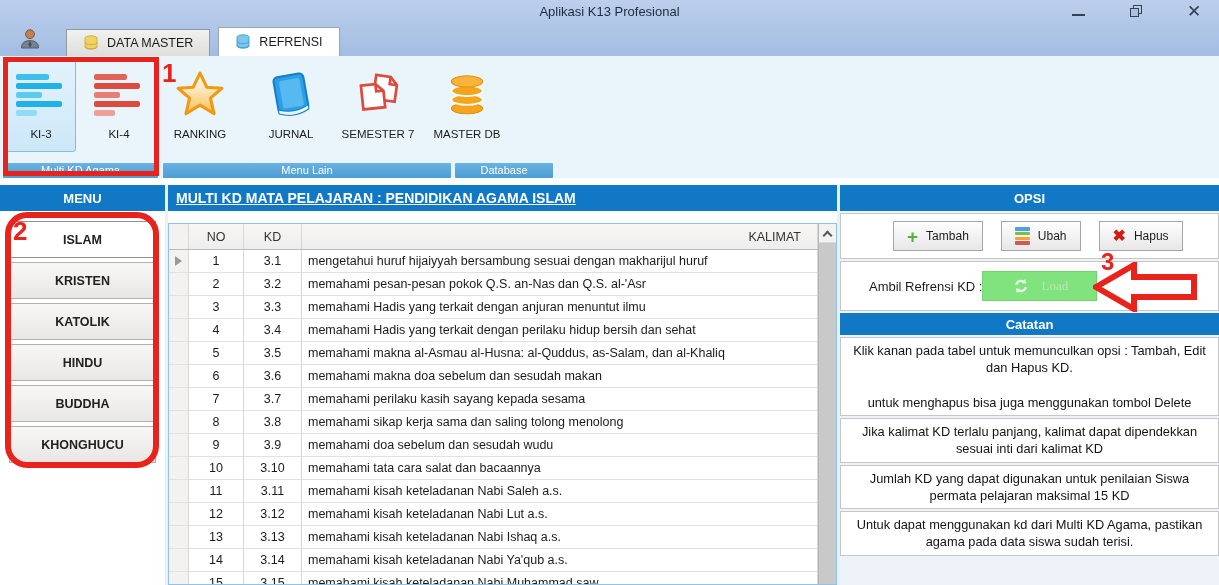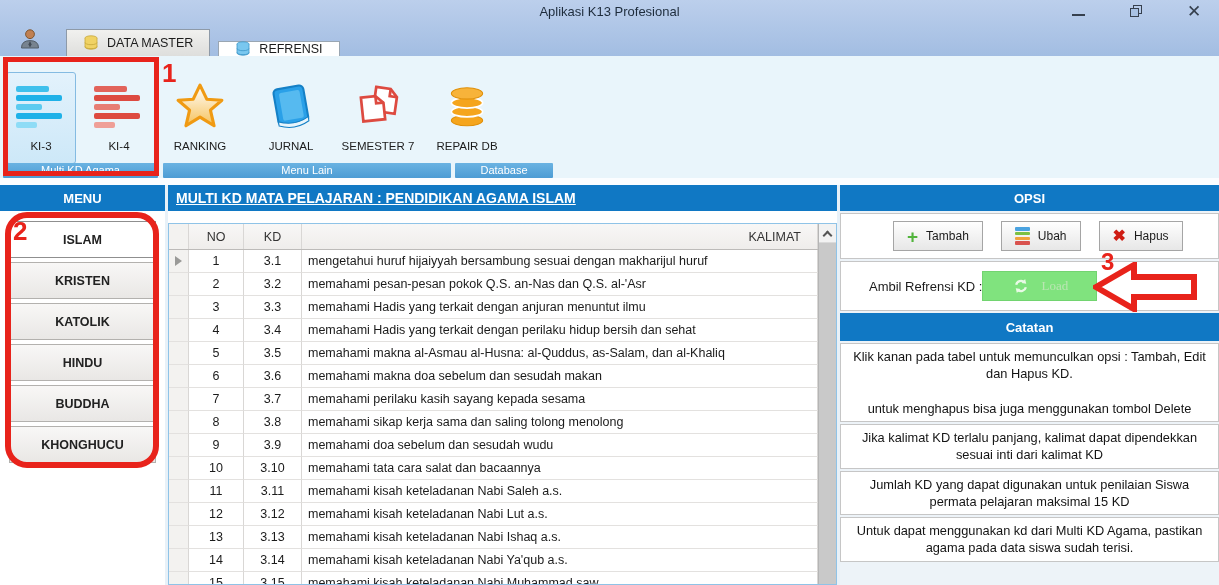--- a/index.html
+++ b/index.html
@@ -26,7 +26,7 @@
   .tab { display:flex; align-items:center; gap:8px; font-size:12.5px; color:#1c1c1c;
          border:1px solid #8e9aa8; border-bottom:none; padding:0 16px; height:27px; }
   .tab.inactive { background:linear-gradient(#f1f1ef,#dededc); margin-right:8px; }
-  .tab.active { background:#fff; height:15px; border-color:#9aa6b2;margin-top:28px; }
+  .tab.active { background:#fff; height:29px; border-color:#9aa6b2;margin-top:28px; }
   .dbmini { width:16px; height:16px; }
 
   

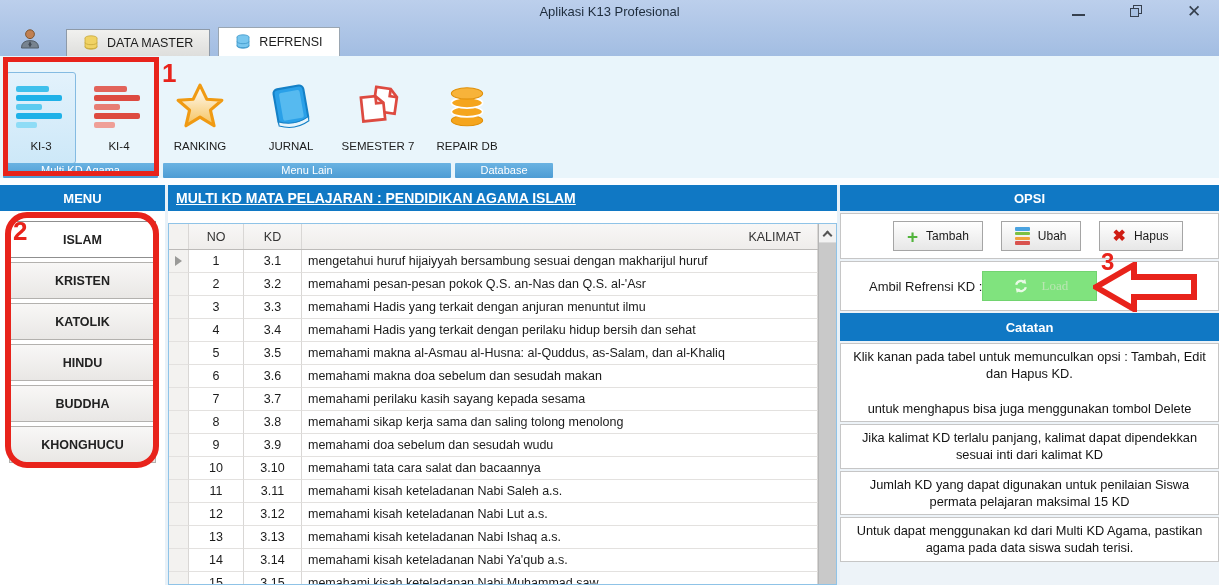--- a/index.html
+++ b/index.html
@@ -31,7 +31,7 @@
 
   
   .ribbon { position:absolute; top:56px; left:0; width:100%; height:122px; background:#e9f5fb; }
-  .rbuttons { position:absolute; top:16px; left:6px; display:flex; align-items:flex-start; }
+  .rbuttons { position:absolute; top:4px; left:6px; display:flex; align-items:flex-start; }
   .rbtn { display:flex; flex-direction:column; align-items:center; justify-content:flex-start;
           padding-top:8px; height:92px; border:1px solid transparent; border-radius:3px; }
   .rbtn .icon48 { width:50px; height:52px; display:flex; flex-direction:column; justify-content:center; }

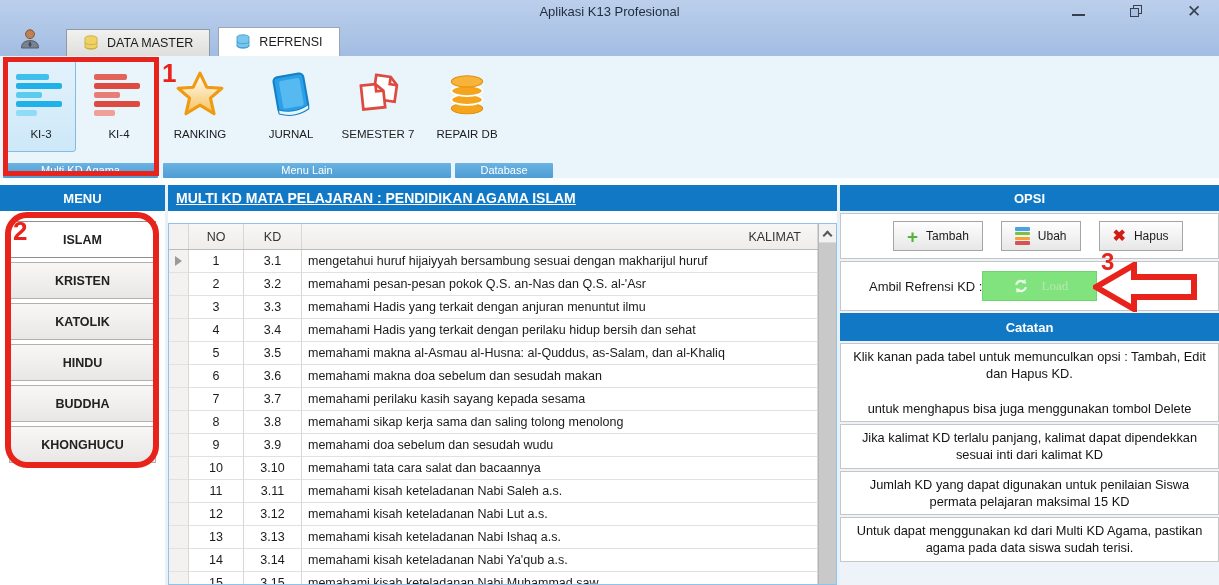--- a/index.html
+++ b/index.html
@@ -238,7 +238,7 @@
           <ellipse cx="24" cy="20" rx="15" ry="5" fill="#f5a51d" stroke="#fff" stroke-width="1.6"></ellipse>
           <ellipse cx="24" cy="11" rx="15" ry="5.4" fill="#f7b33a" stroke="#e08f07" stroke-width="1"></ellipse>
         </svg>
-        <div class="rlabel">REPAIR DB</div>
+        <div class="rlabel">MASTER DB</div>
       </div>
     </div>
 

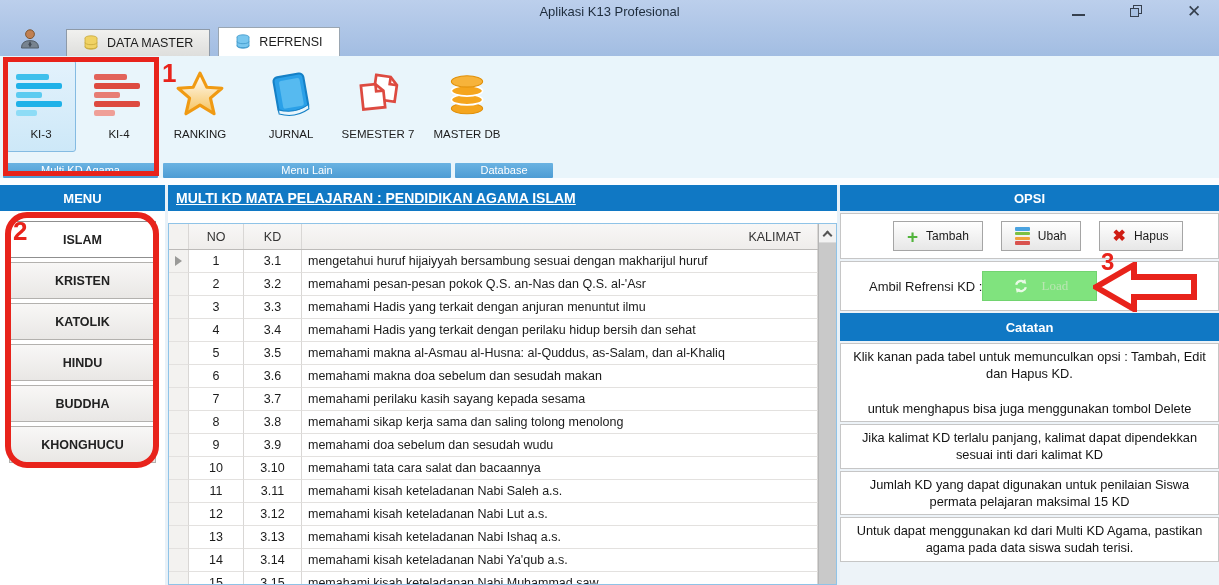--- a/index.html
+++ b/index.html
@@ -102,7 +102,7 @@
   .loadbtn { width:115px; height:30px; background:#80e37e; border:1px solid #72d470;
              display:flex; align-items:center; justify-content:center; gap:12px;font-family:Liberation Serif, serif; }
   .loadbtn .ltext { font-size:13px; color:#b9e6b2; }
-  .notehead { height:28px; background:#1078c4; color:#fff; font-weight:bold; font-size:13px;
+  .notehead { height:22px; background:#1078c4; color:#fff; font-weight:bold; font-size:13px;
               display:flex; align-items:center; justify-content:center; margin-bottom:2px; flex:none; }
   .note { display:flex; align-items:center; justify-content:center; text-align:center;
           font-size:12.8px; color:#141414; line-height:1.35; padding:4px 6px; white-space:pre-line; }

